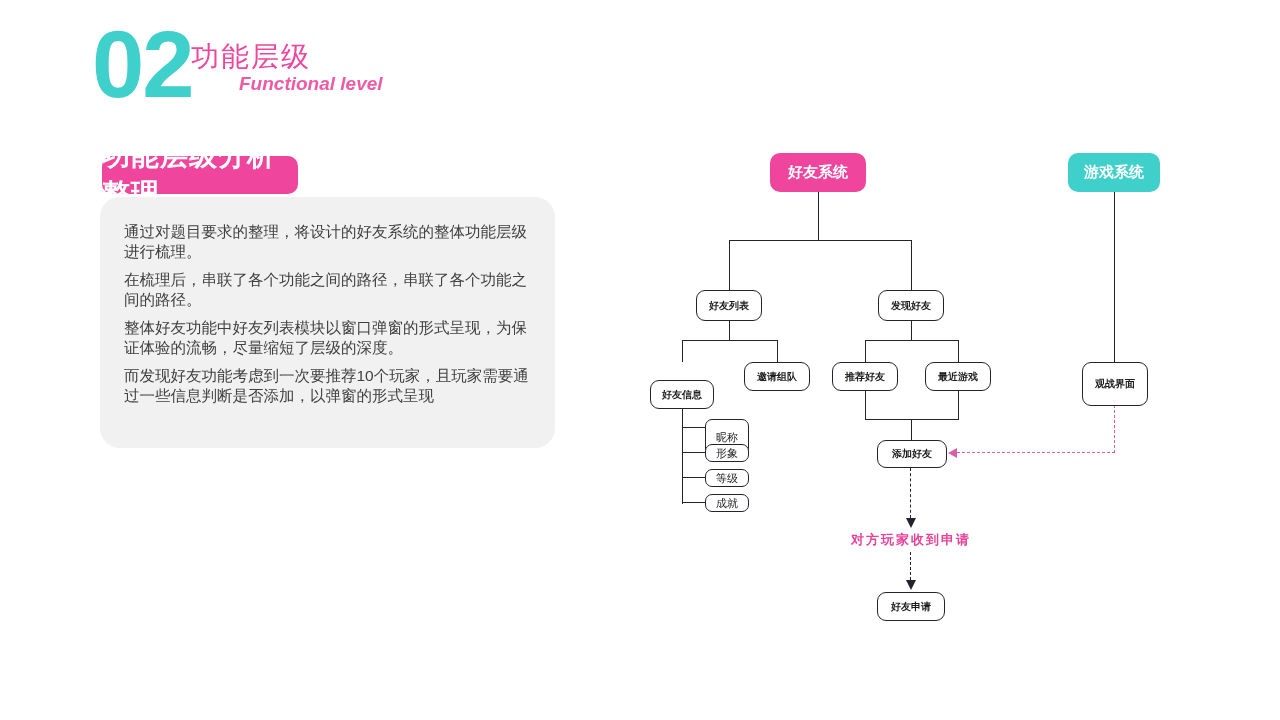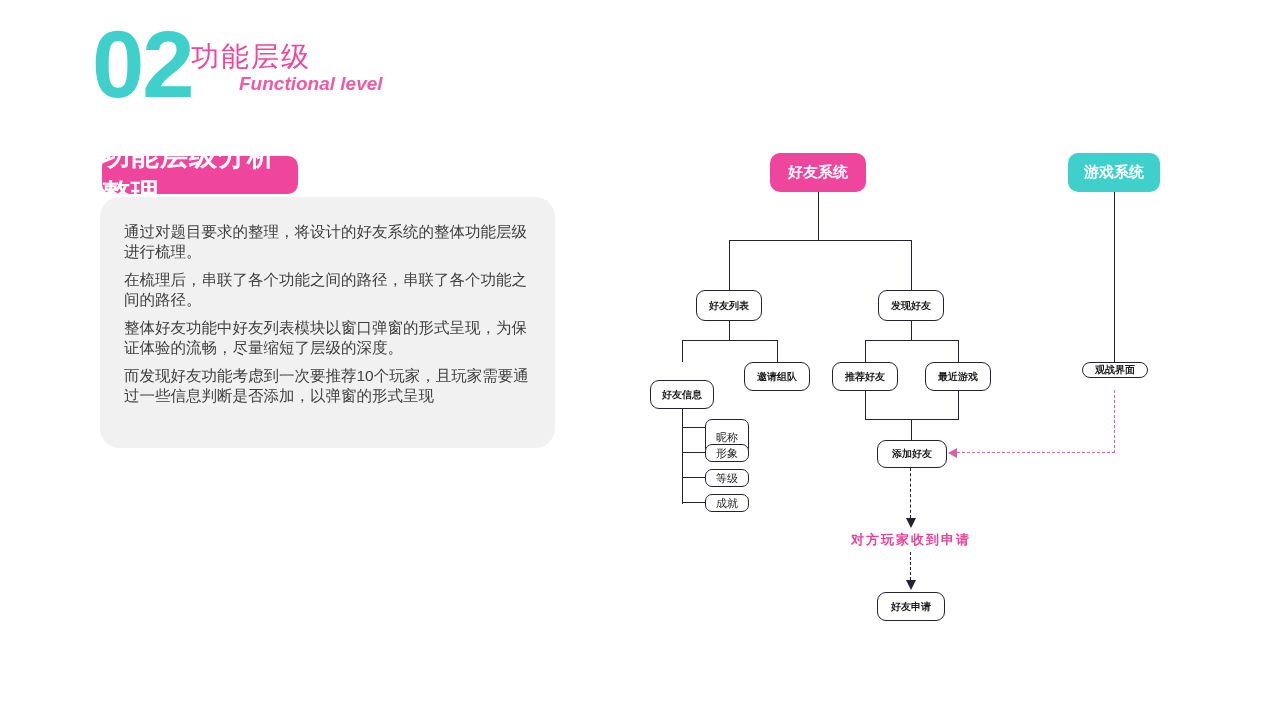--- a/index.html
+++ b/index.html
@@ -134,7 +134,7 @@
     <div class="node" style="left:744px;top:362px;width:66px;height:29px">邀请组队</div>
     <div class="node" style="left:832px;top:362px;width:66px;height:29px">推荐好友</div>
     <div class="node" style="left:925px;top:362px;width:66px;height:29px">最近游戏</div>
-    <div class="node" style="left:1082px;top:362px;width:66px;height:16px">观战界面</div>
+    <div class="node" style="left:1082px;top:362px;width:66px;height:44px">观战界面</div>
 
     <div class="node sm" style="left:705px;top:419px;width:44px;height:36px">昵称</div>
     <div class="node sm" style="left:705px;top:444px;width:44px;height:18px">形象</div>

